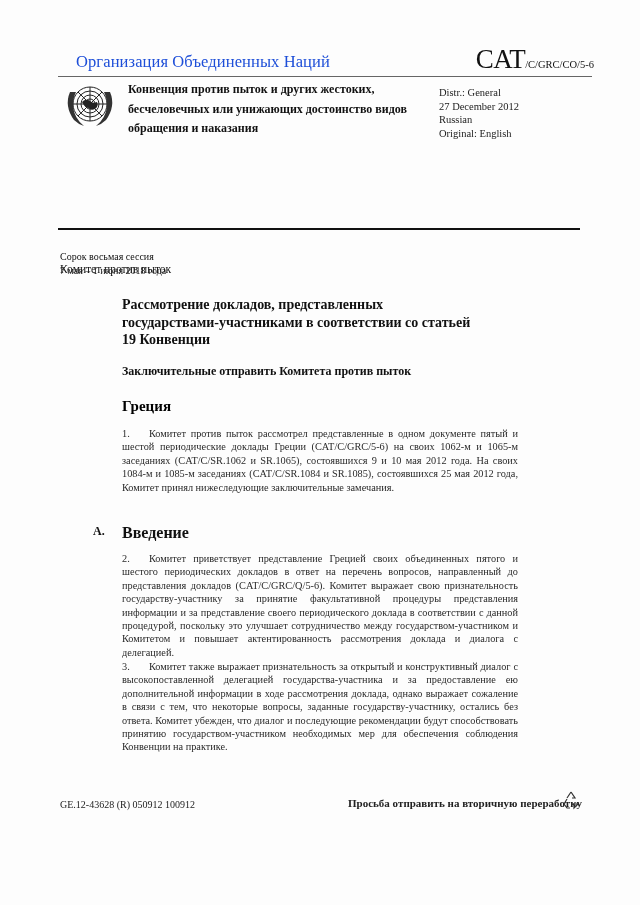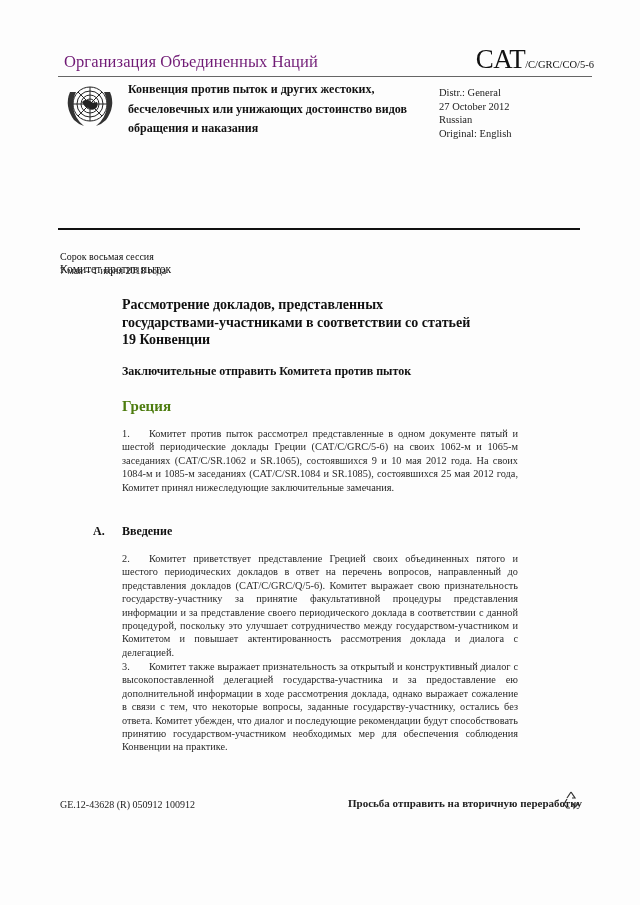--- a/index.html
+++ b/index.html
@@ -9,7 +9,7 @@
     overflow: hidden;
   }
   .abs { position: absolute; }
-  .org-name { left: 64px; top: 52px; font-size: 16.5px; color: #701a75; letter-spacing: 0.1px; }
+  .org-name { left: 76px; top: 52px; font-size: 16.5px; color: #1d4ed8; letter-spacing: 0.1px; }
   .symbol { right: 46px; top: 44px; white-space: nowrap; color: #111; }
   .symbol .cat { font-size: 27px; letter-spacing: -0.5px; margin-left: 25px; }
   .symbol .rest { font-size: 10.5px; margin-top: 28px; }

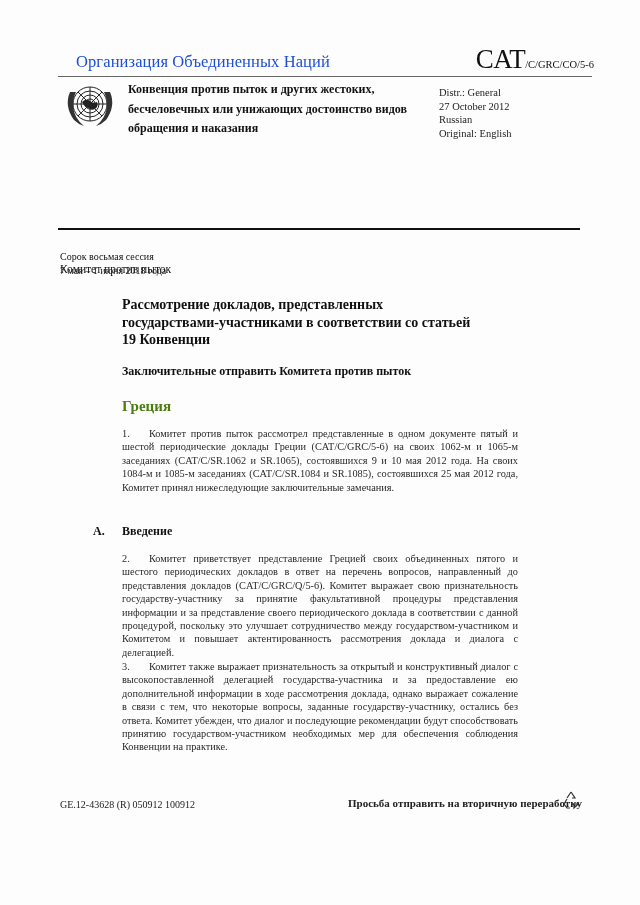--- a/index.html
+++ b/index.html
@@ -68,7 +68,7 @@
 
 <div class="abs distr">
   <div>Distr.: General</div>
-  <div>27 October 2012</div>
+  <div>27 December 2012</div>
   <div>Russian</div>
   <div>Original: English</div>
 </div>

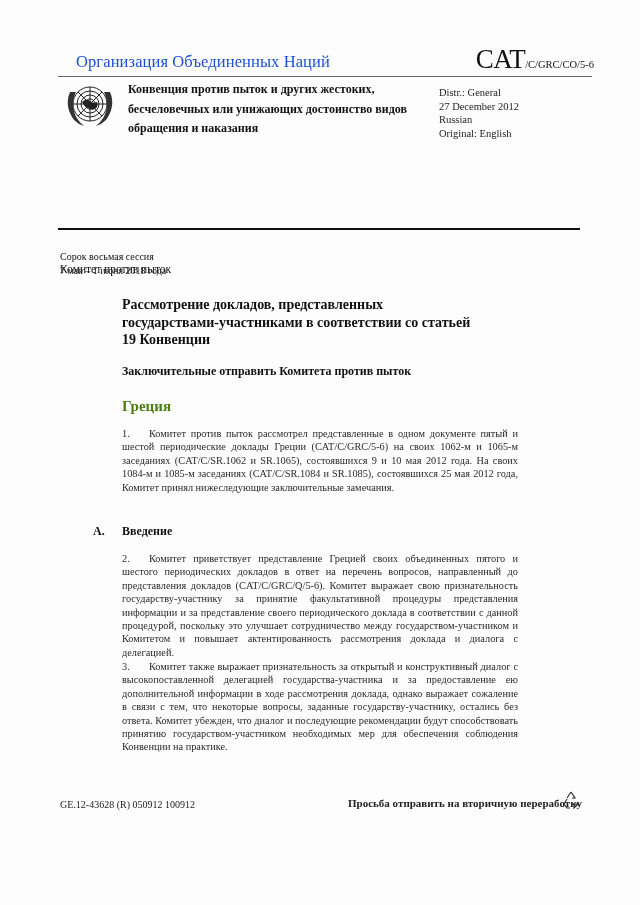--- a/index.html
+++ b/index.html
@@ -23,7 +23,7 @@
   .dates { left: 60px; top: 265px; font-size: 10px; color: #222; }
   .consideration { left: 122px; top: 296px; width: 360px; font-weight: bold; font-size: 14px; line-height: 17.5px; color: #111; }
   .concl { left: 122px; top: 364px; font-weight: bold; font-size: 12px; color: #111; }
-  .country { left: 122px; top: 398px; font-weight: bold; font-size: 15px; color: #4d7c0f; }
+  .country { left: 122px; top: 398px; font-weight: bold; font-size: 15px; color: #000000; }
   .para { left: 122px; width: 396px; font-size: 10.3px; line-height: 13.4px; text-align: justify; color: #2a2a2a; }
   .para .num { display: inline-block; width: 27px; }
   .p1 { top: 427px; }

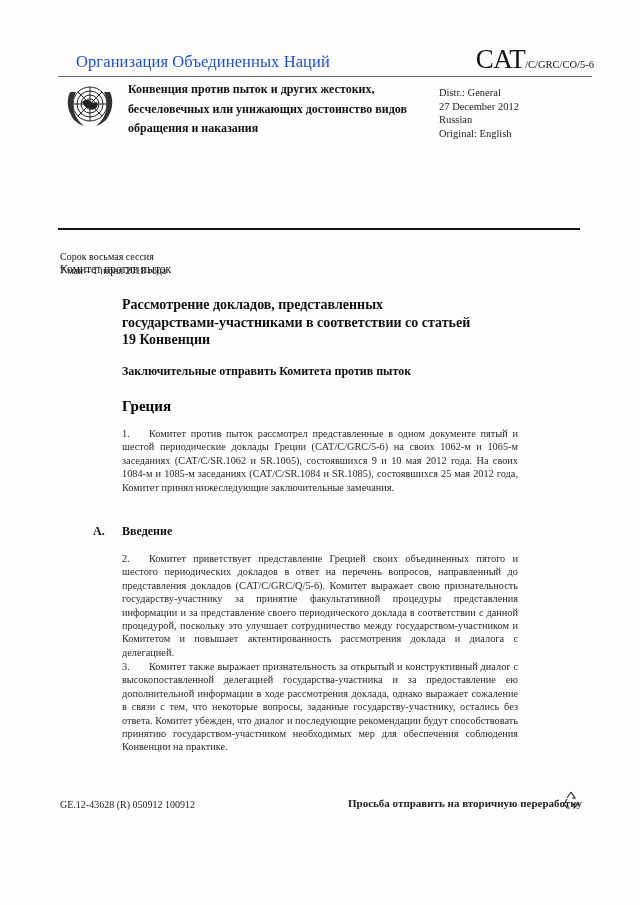--- a/index.html
+++ b/index.html
@@ -28,7 +28,7 @@
   .para .num { display: inline-block; width: 27px; }
   .p1 { top: 427px; }
   .sec-letter { left: 93px; top: 524px; font-weight: bold; font-size: 12px; color: #111; }
-  .sec-title { left: 122px; top: 524px; font-weight: bold; font-size: 12px; color: #111; }
+  .sec-title { left: 122px; top: 524px; font-weight: bold; font-size: 16px; color: #111; }
   .p2 { top: 552px; }
   .p3 { top: 660px; }
   .job { left: 60px; top: 799px; font-size: 10px; color: #222; }

